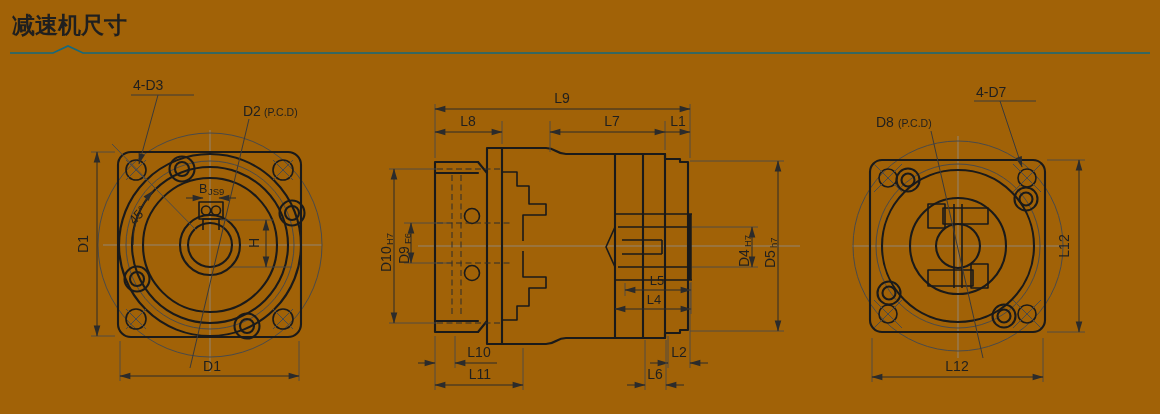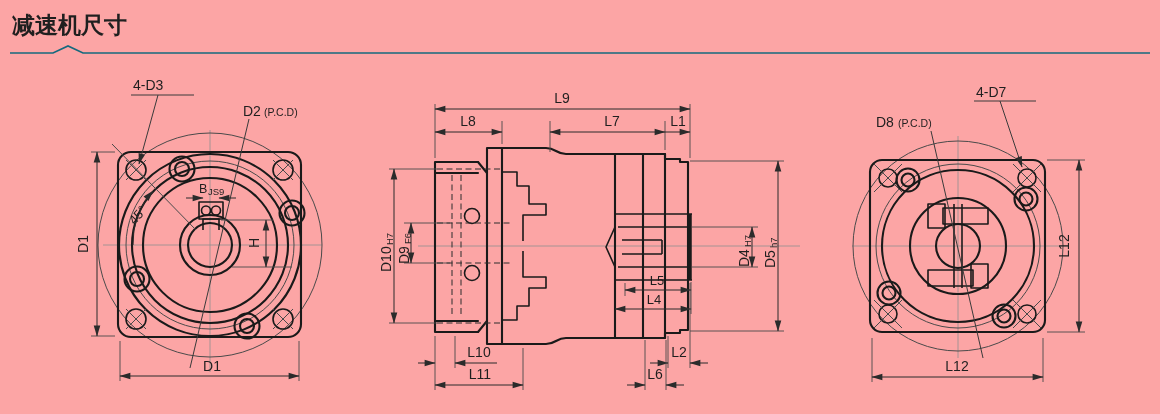--- a/index.html
+++ b/index.html
@@ -3,7 +3,7 @@
 <meta charset="utf-8">
 <style>
   html,body{margin:0;padding:0;background:#ffffff;}
-  .stage{position:relative;width:1160px;height:414px;background:#fca5a5;overflow:hidden;}
+  .stage{position:relative;width:1160px;height:414px;background:#a16207;overflow:hidden;}
   svg text{font-family:"Liberation Sans","DejaVu Sans",sans-serif;fill:#1f1f1f;}
   .title{font-size:23px;font-weight:bold;}
   .t14{font-size:14px;}

